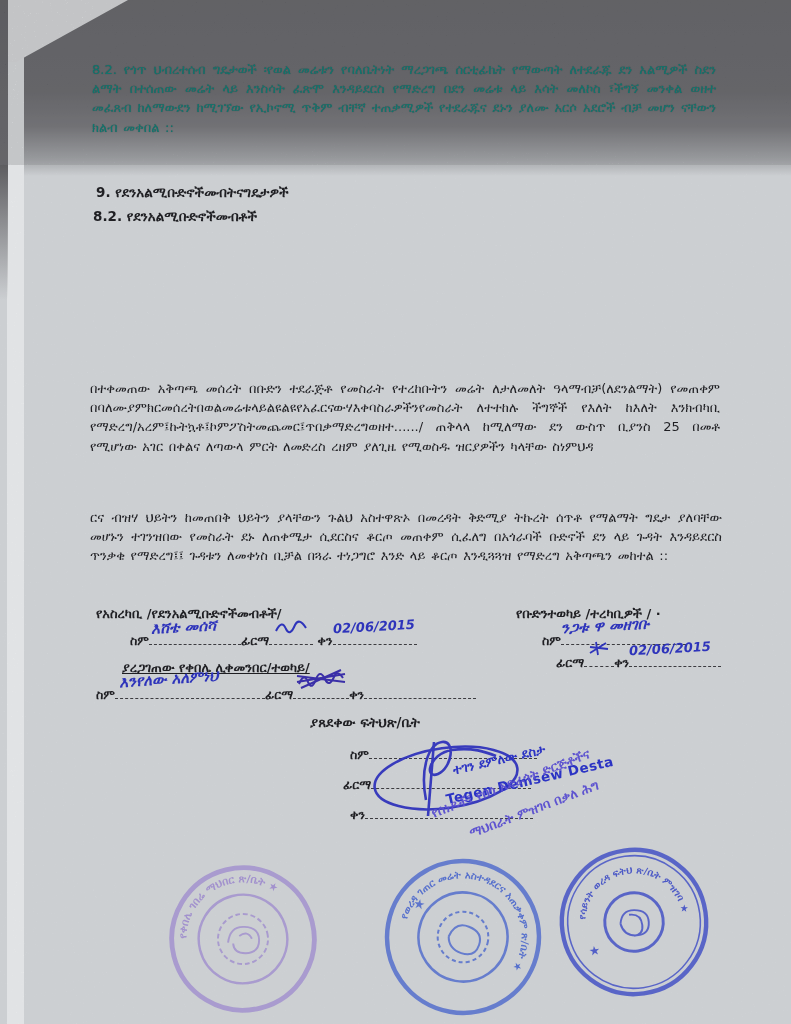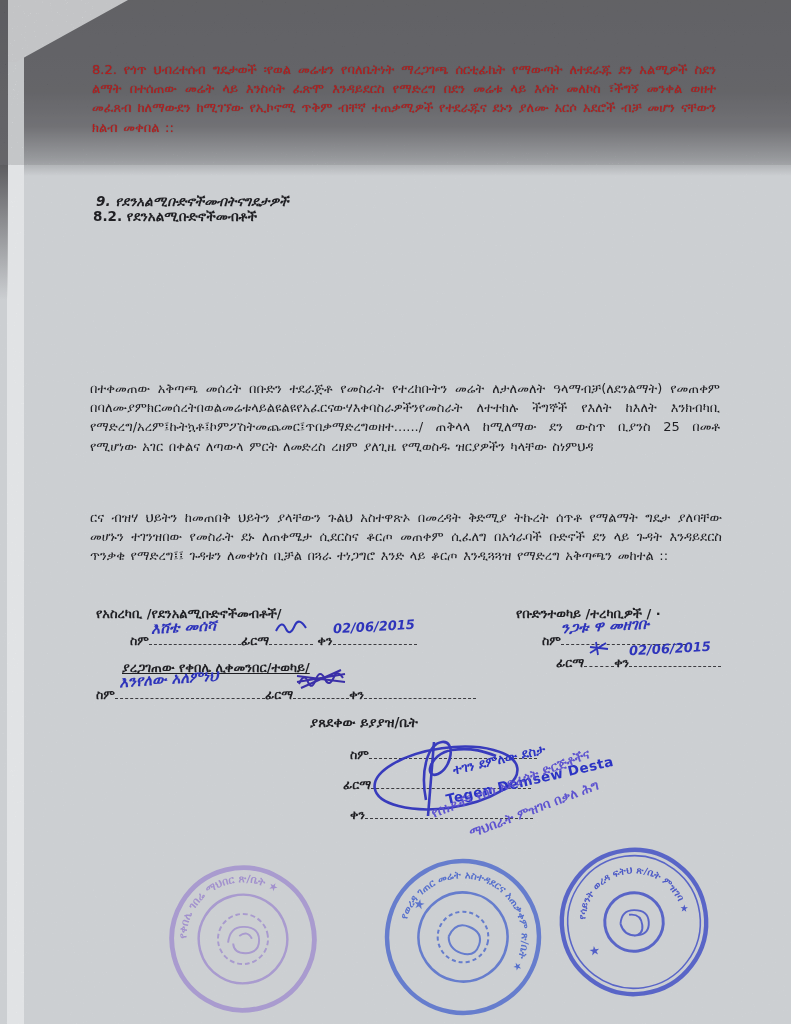--- a/index.html
+++ b/index.html
@@ -21,7 +21,7 @@
     clip-path:polygon(0 50px,112px 0,100% 0,100% 100%,0 100%);}
   .txt{position:absolute;z-index:6;}
   .para{font-size:13px;line-height:1.48;text-align:justify;word-spacing:1.5px;}
-  .para-band{color:#b91c1c;font-weight:500;text-shadow:0 0 1px rgba(0,0,0,.35);}
+  .para-band{color:#0f766e;font-weight:500;text-shadow:0 0 1px rgba(0,0,0,.35);}
   .heading{font-size:13.5px;font-weight:bold;}
   .sig-label{font-size:13px;font-weight:bold;}
   .fieldrow{font-size:12.5px;font-weight:bold;white-space:nowrap;}

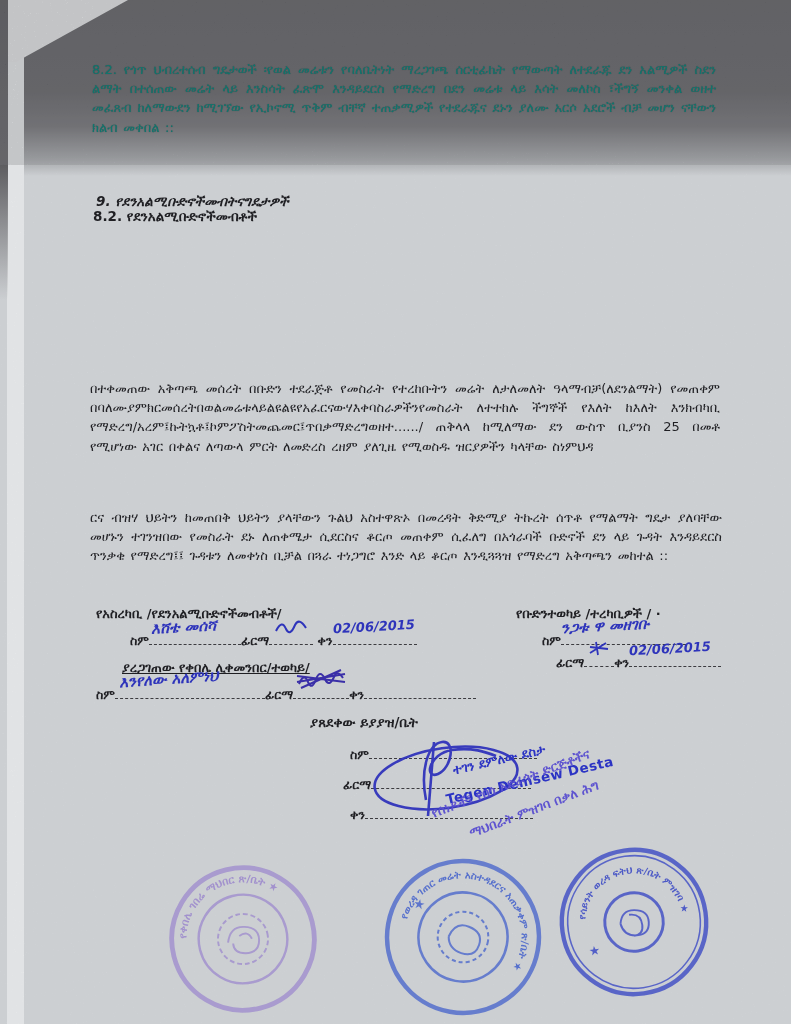--- a/index.html
+++ b/index.html
@@ -48,7 +48,7 @@
 
   <div class="txt para para-band" style="left:92px;top:60px;width:624px;">8.2. የጎጥ ህብረተሰብ ግዴታወች ፡የወል መሬቱን የባለቤትነት ማረጋገጫ ሰርቲፊኬት የማውጣት ለተደራጁ ደን አልሚዎች ስደን ልማት በተሰጠው መሬት ላይ እንስሳት ፈጽሞ እንዳይደርስ የማድረግ በደን መሬቱ ላይ እሳት መለኮስ ፣ችግኝ መንቀል ወዘተ መፈጸብ ከለማውደን ከሚገኘው የኢኮኖሚ ጥቅም ብቸኛ ተጠቃሚዎች የተደራጁና ደኑን ያለሙ አርሶ አደሮች ብቻ መሆን ናቸውን ክልብ መቀበል ::</div>
 
-  <div class="txt heading" style="left:96px;top:193px;font-style:italic;">9. የደንአልሚቡድኖችመብትናግዴታዎች</div>
+  <div class="txt heading" style="left:96px;top:184px;">9. የደንአልሚቡድኖችመብትናግዴታዎች</div>
   <div class="txt heading" style="left:93px;top:208px;">8.2. የደንአልሚቡድኖችመብቶች</div>
 
   <div class="txt para" style="left:90px;top:379px;width:630px;">በተቀመጠው አቅጣጫ መሰረት በቡድን ተደራጅቶ የመስራት የተረከቡትን መሬት ለታለመለት ዓላማብቻ(ለደንልማት) የመጠቀም በባለሙያምክርመሰረትበወልመሬቱላይልዩልዩየአፈርናውሃእቀባስራዎችንየመስራት ለተተከሉ ችግኞች የእለት ከእለት እንክብካቢ የማድረግ/አረም፤ኩትኳቶ፤ኮምፖስትመጨመር፤ጥበቃማድረግወዘተ....../ ጠቅላላ ከሚለማው ደን ውስጥ ቢያንስ 25 በመቶ የሚሆነው አገር በቀልና ለጣውላ ምርት ለመድረስ ረዘም ያለጊዜ የሚወስዱ ዝርያዎችን ካላቸው ስነምህዳ</div>

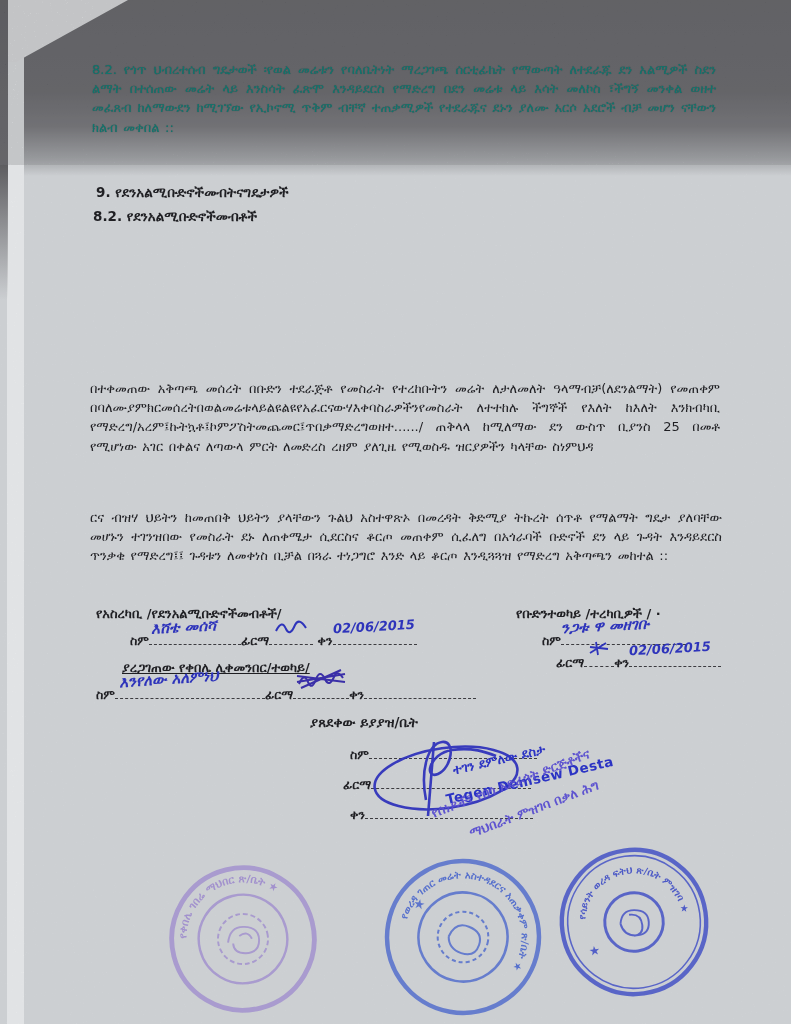--- a/index.html
+++ b/index.html
@@ -82,7 +82,7 @@
         </svg></span><span>ቀን</span><span class="dash" style="width:112px;"></span>
   </div>
 
-  <div class="txt heading" style="left:310px;top:714px;">ያጸደቀው ይያያዝ/ቤት</div>
+  <div class="txt heading" style="left:310px;top:714px;">ያጸደቀው ፍትህጽ/ቤት</div>
   <div class="txt fieldrow" style="left:350px;top:746px;">
     <span>ስም</span><span class="dash" style="width:168px;"></span>
   </div>

